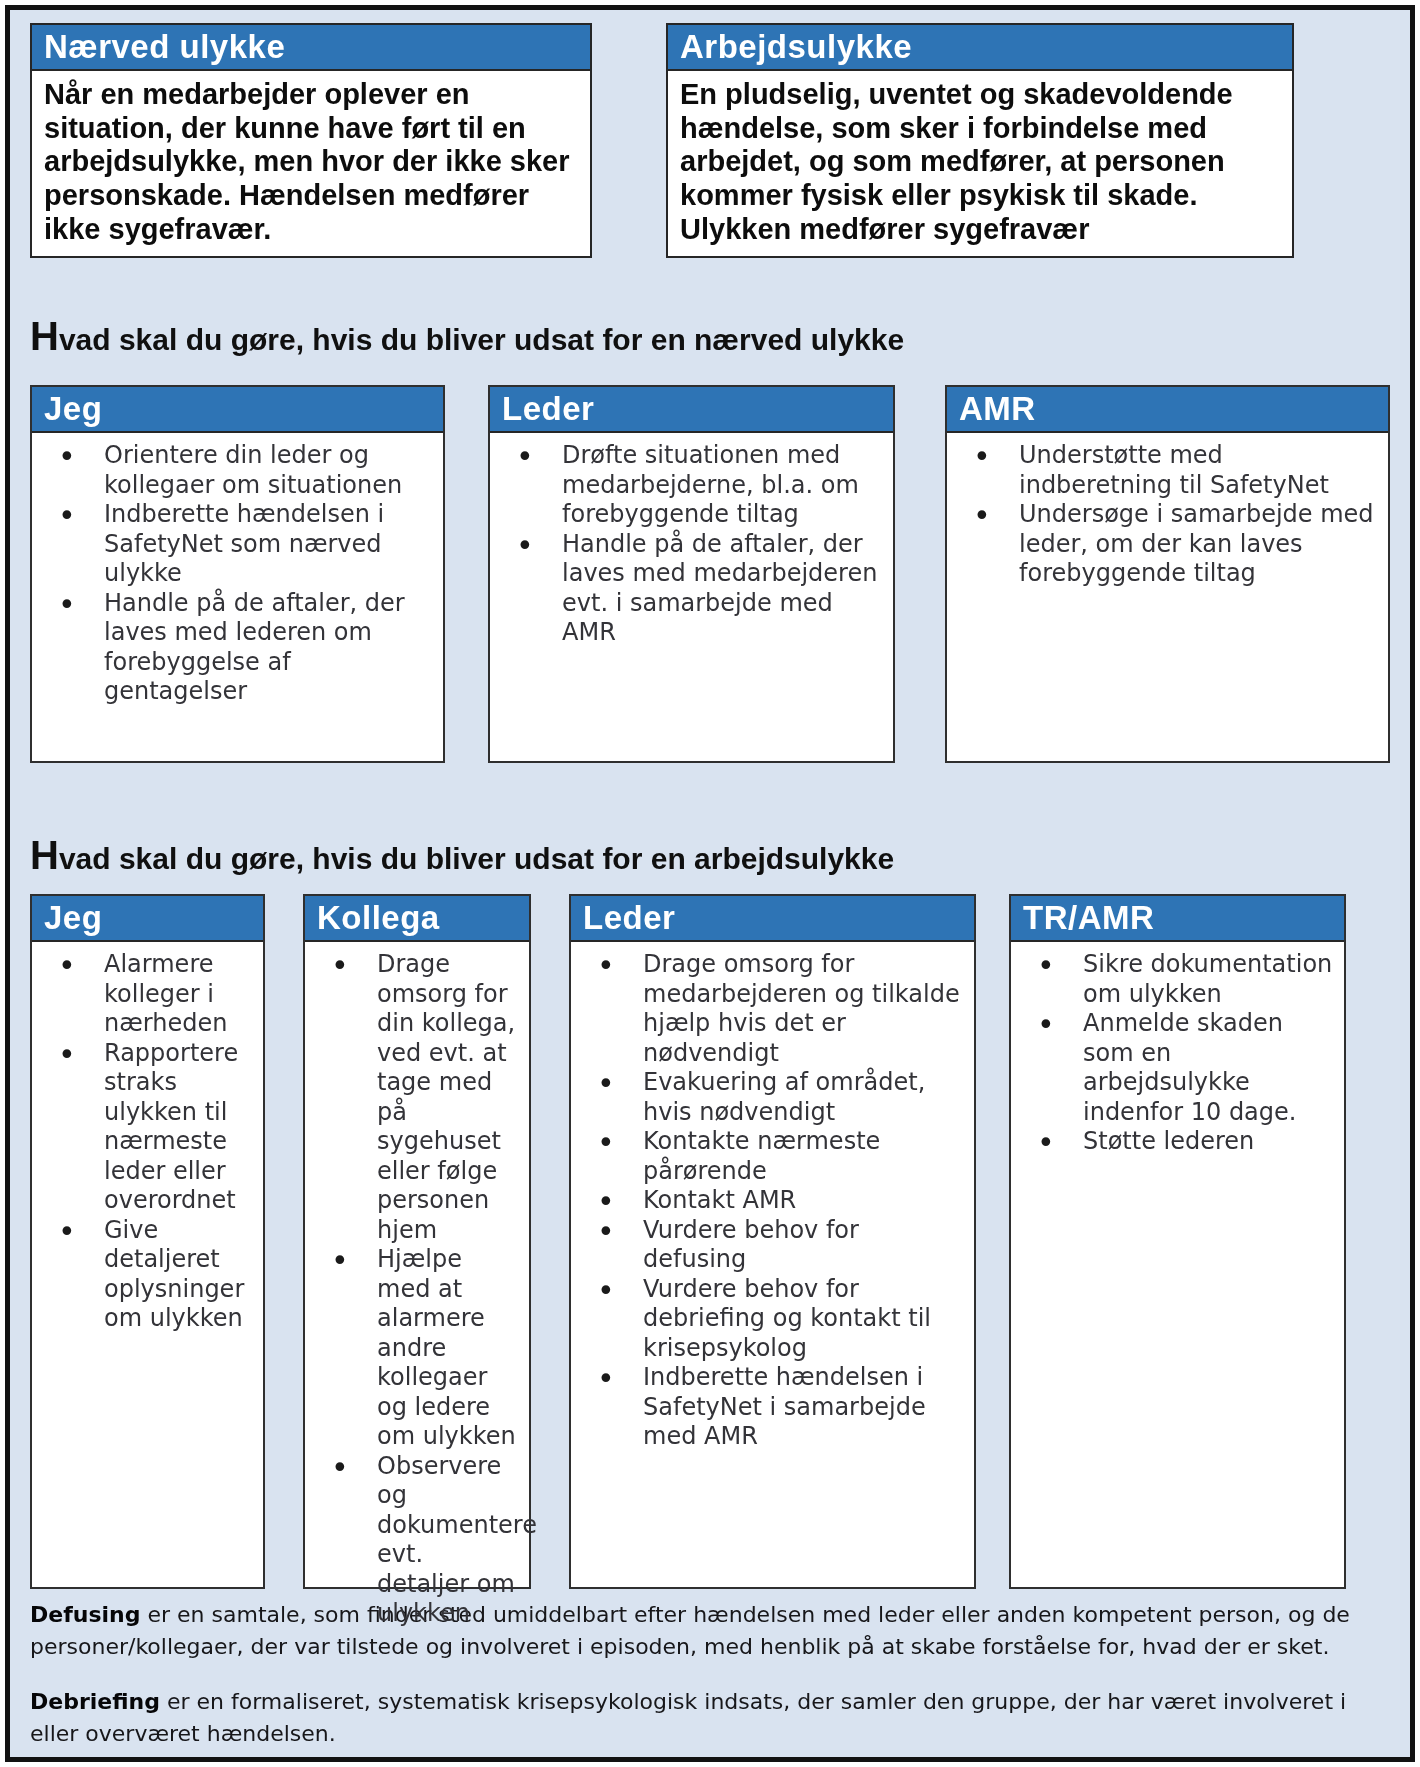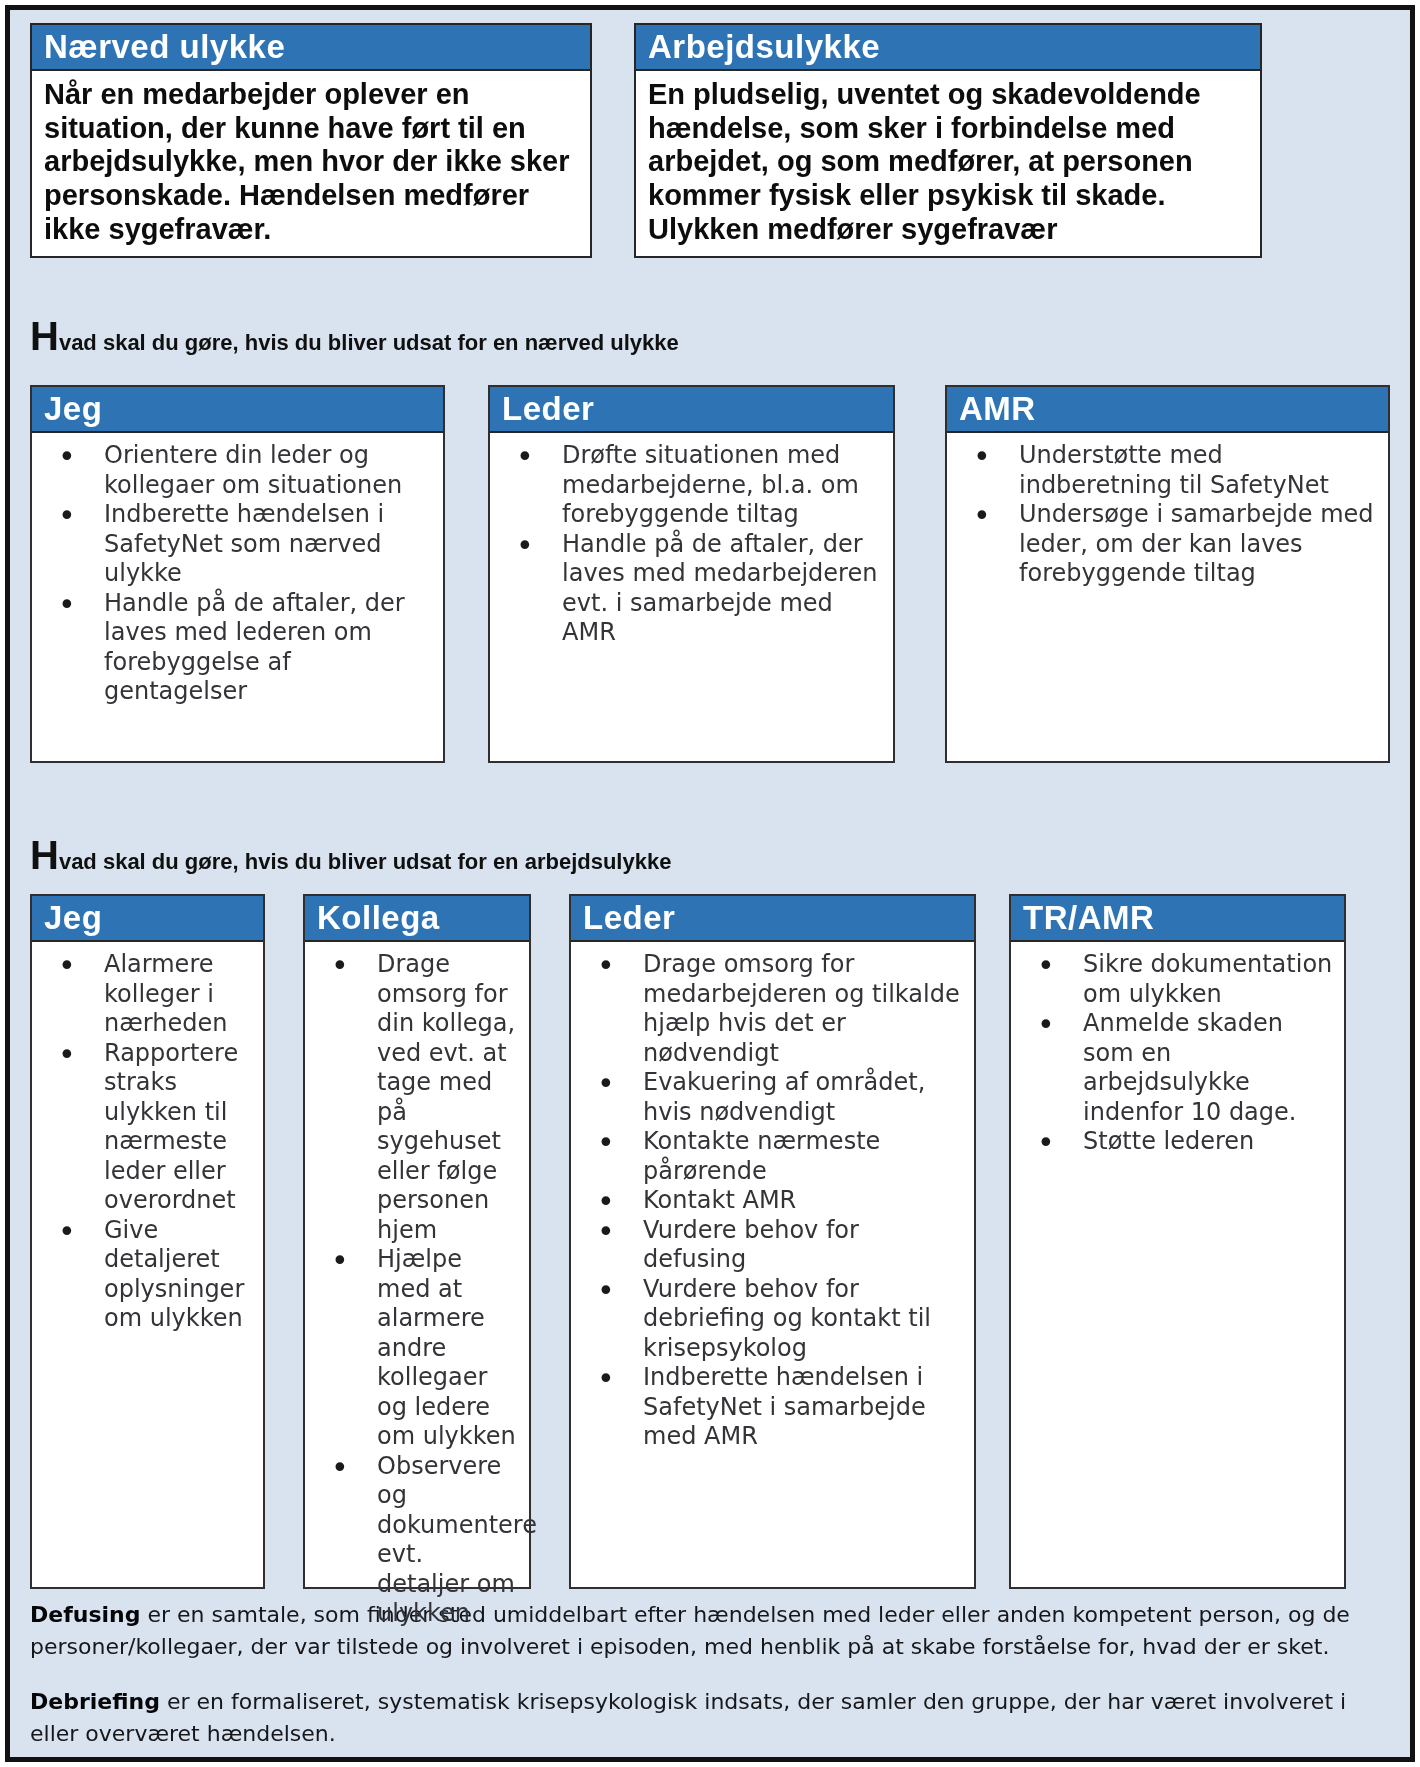--- a/index.html
+++ b/index.html
@@ -25,7 +25,7 @@
     box-sizing:border-box;background:#ffffff;
     border:2px solid #262626;
   }
-  .def-box.first{width:562px;margin-right:42px;}
+  .def-box.first{width:562px;margin-right:74px;}
   .def-box.second{width:628px;}
   .box-head{
     box-sizing:border-box;height:46px;

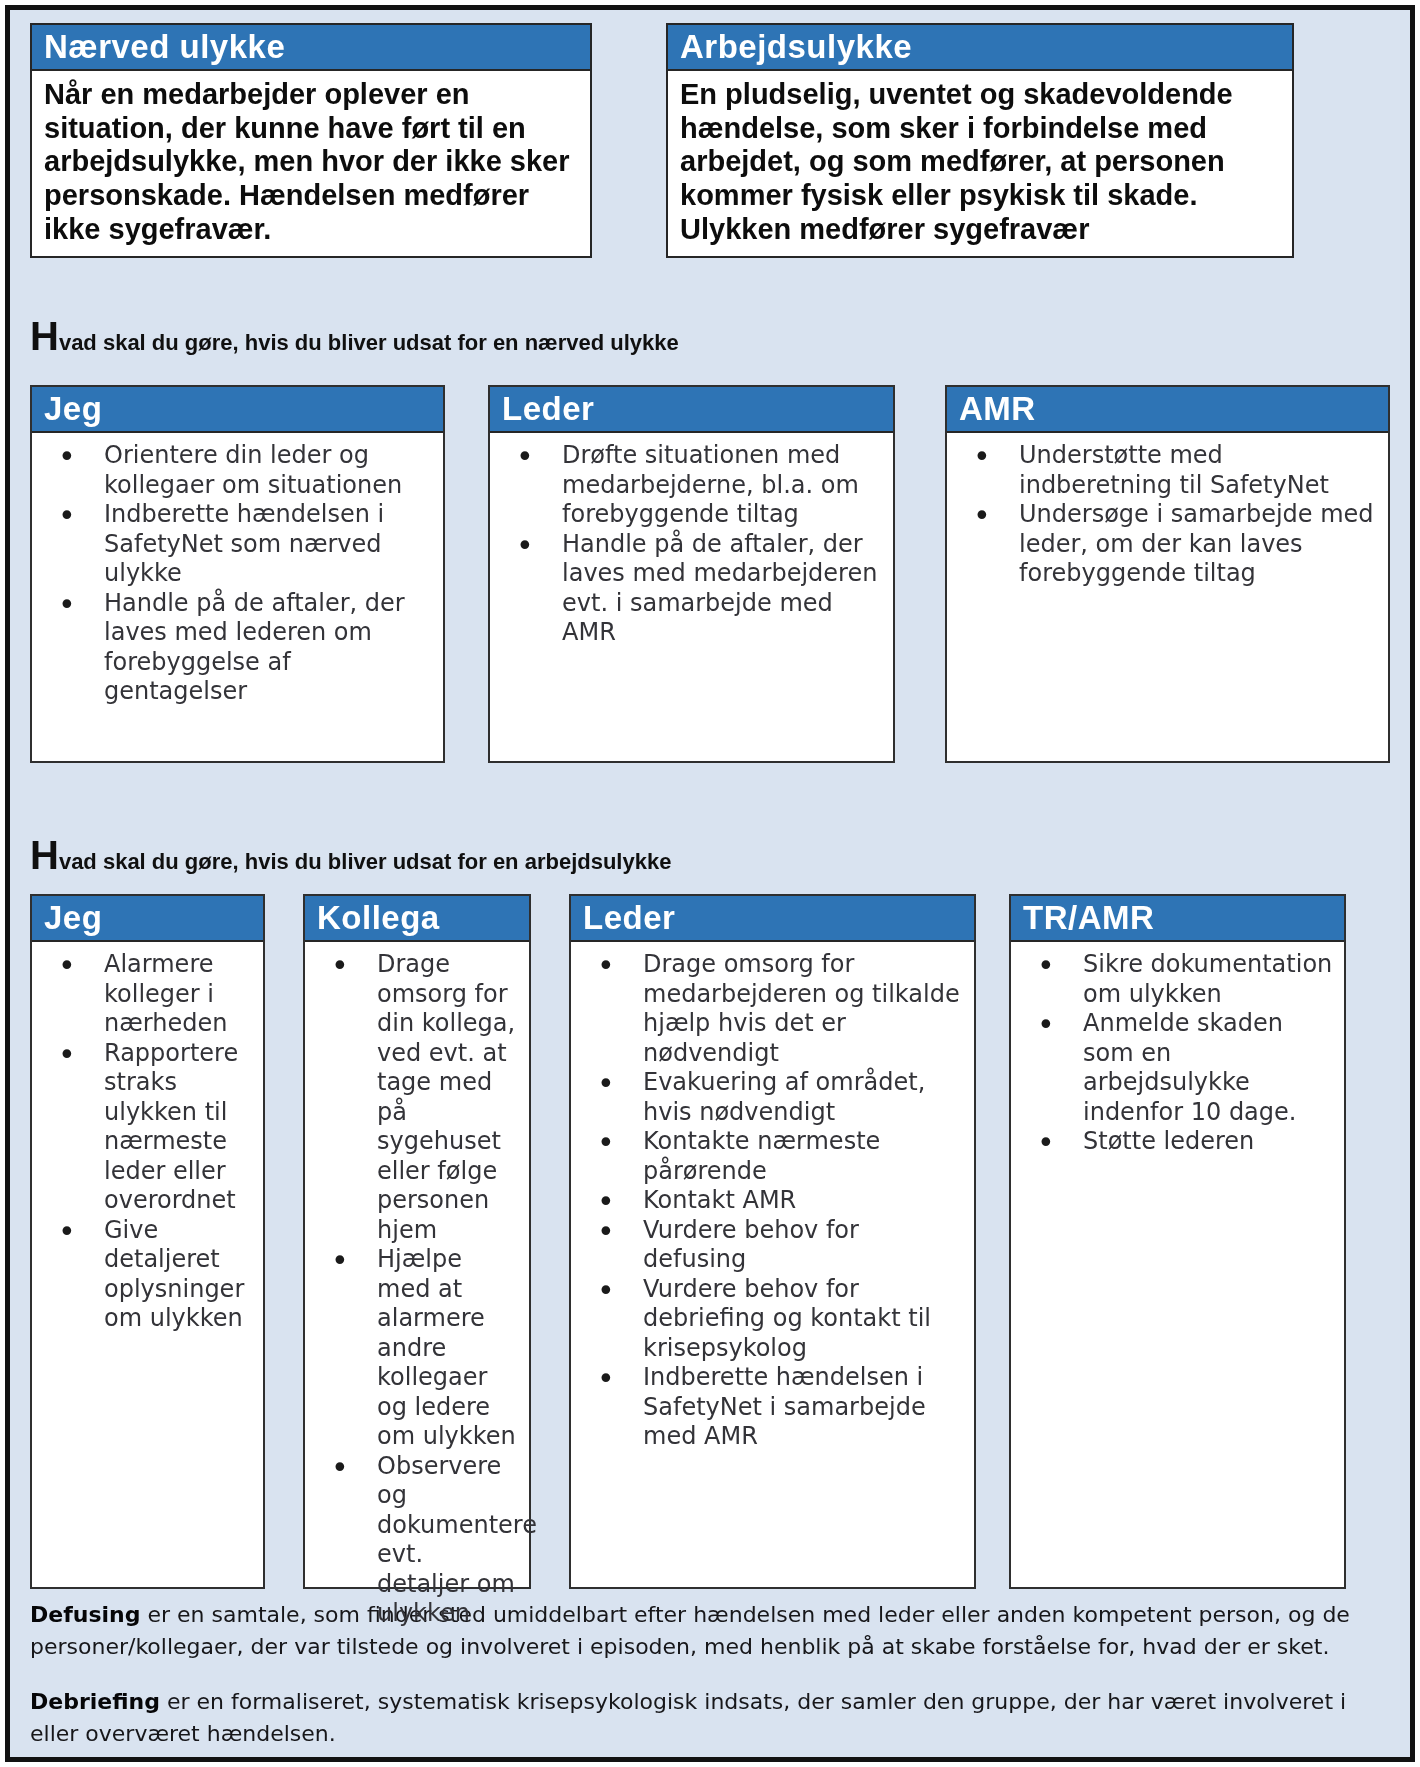--- a/index.html
+++ b/index.html
@@ -46,7 +46,7 @@
   
   .sec-heading{
     margin:0;color:#101010;
-    font-size:22px;font-weight:bold;line-height:1.4;
+    font-size:30px;font-weight:bold;line-height:1.4;
     font-family:"Liberation Sans", sans-serif;
   }
   .sec-heading::first-letter{font-size:40px;}

